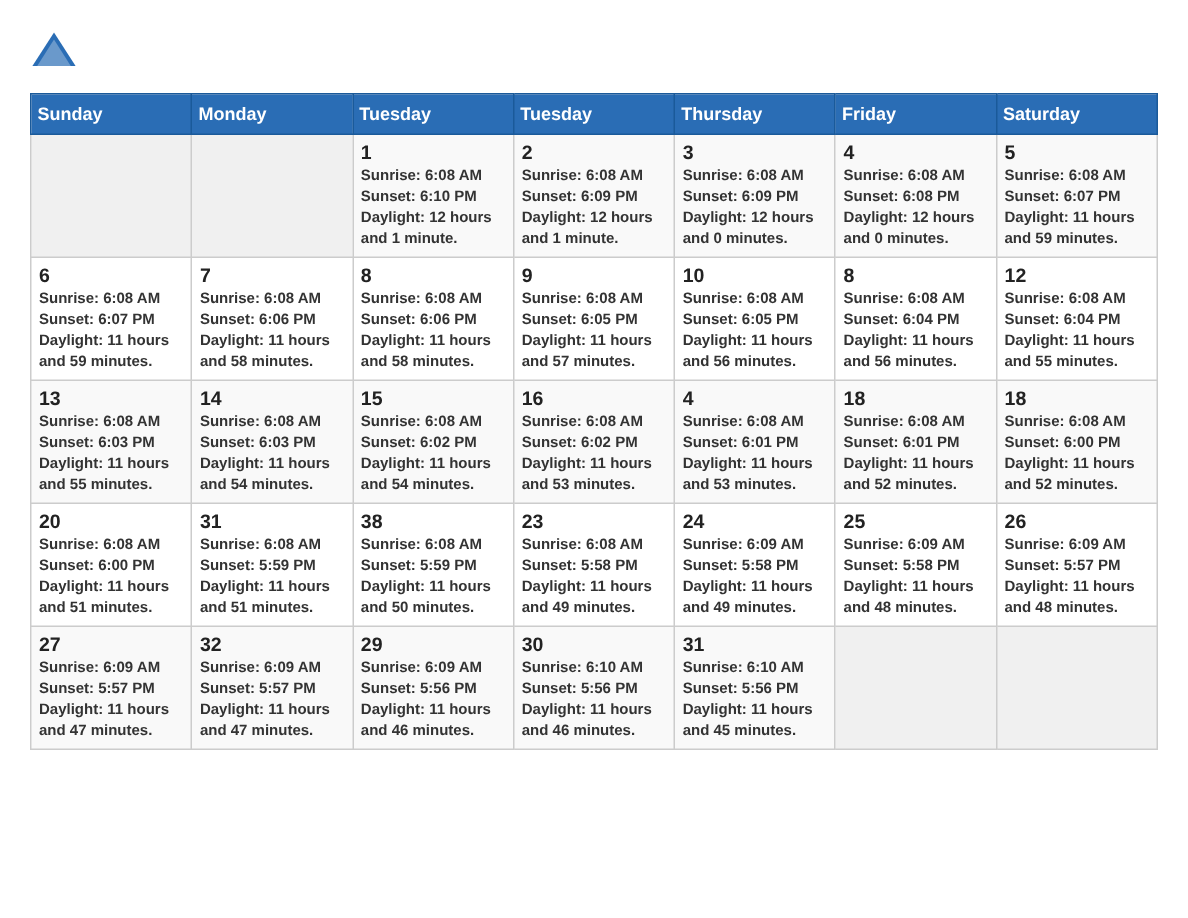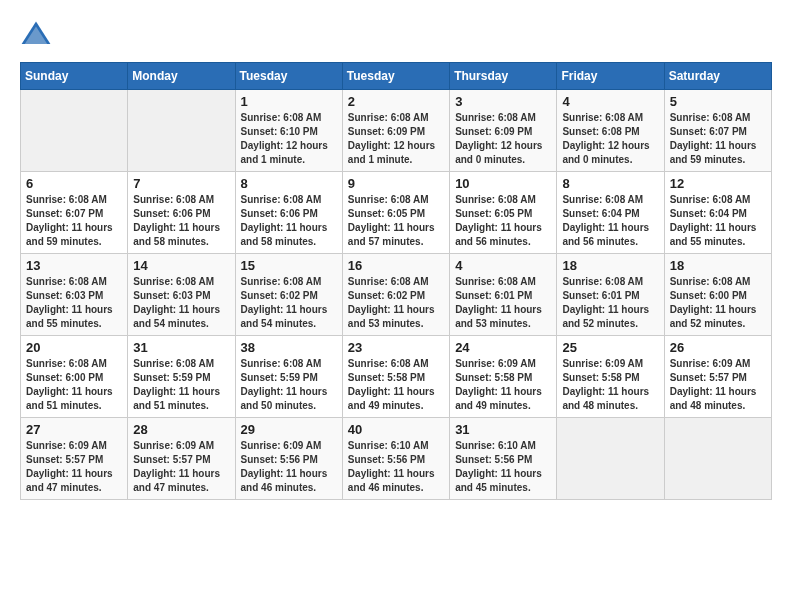--- a/index.html
+++ b/index.html
@@ -302,7 +302,7 @@
 Daylight: 11 hours and 47 minutes.</div>
         </td>
         <td>
-          <span class="day-number">28</span>
+          <span class="day-number">32</span>
           <div class="cell-content">Sunrise: 6:09 AM
 Sunset: 5:57 PM
 Daylight: 11 hours and 47 minutes.</div>

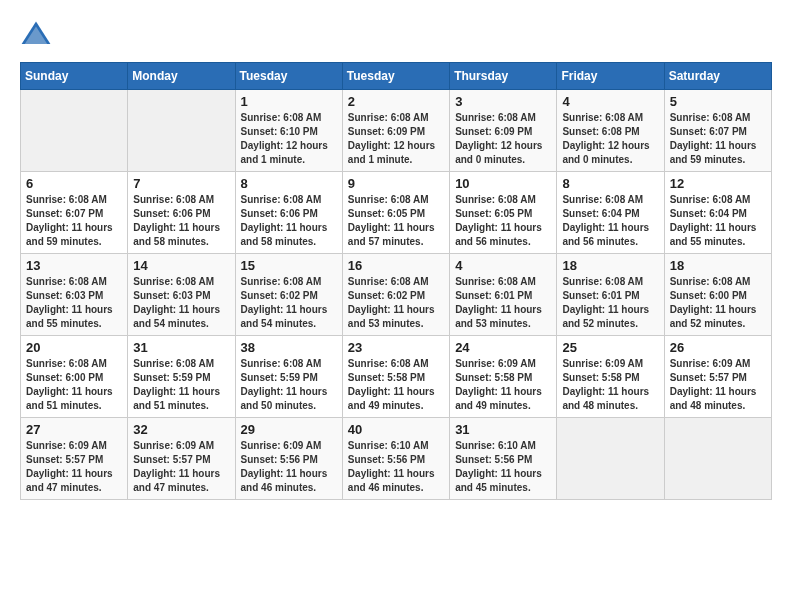--- a/index.html
+++ b/index.html
@@ -314,7 +314,7 @@
 Daylight: 11 hours and 46 minutes.</div>
         </td>
         <td>
-          <span class="day-number">40</span>
+          <span class="day-number">30</span>
           <div class="cell-content">Sunrise: 6:10 AM
 Sunset: 5:56 PM
 Daylight: 11 hours and 46 minutes.</div>

